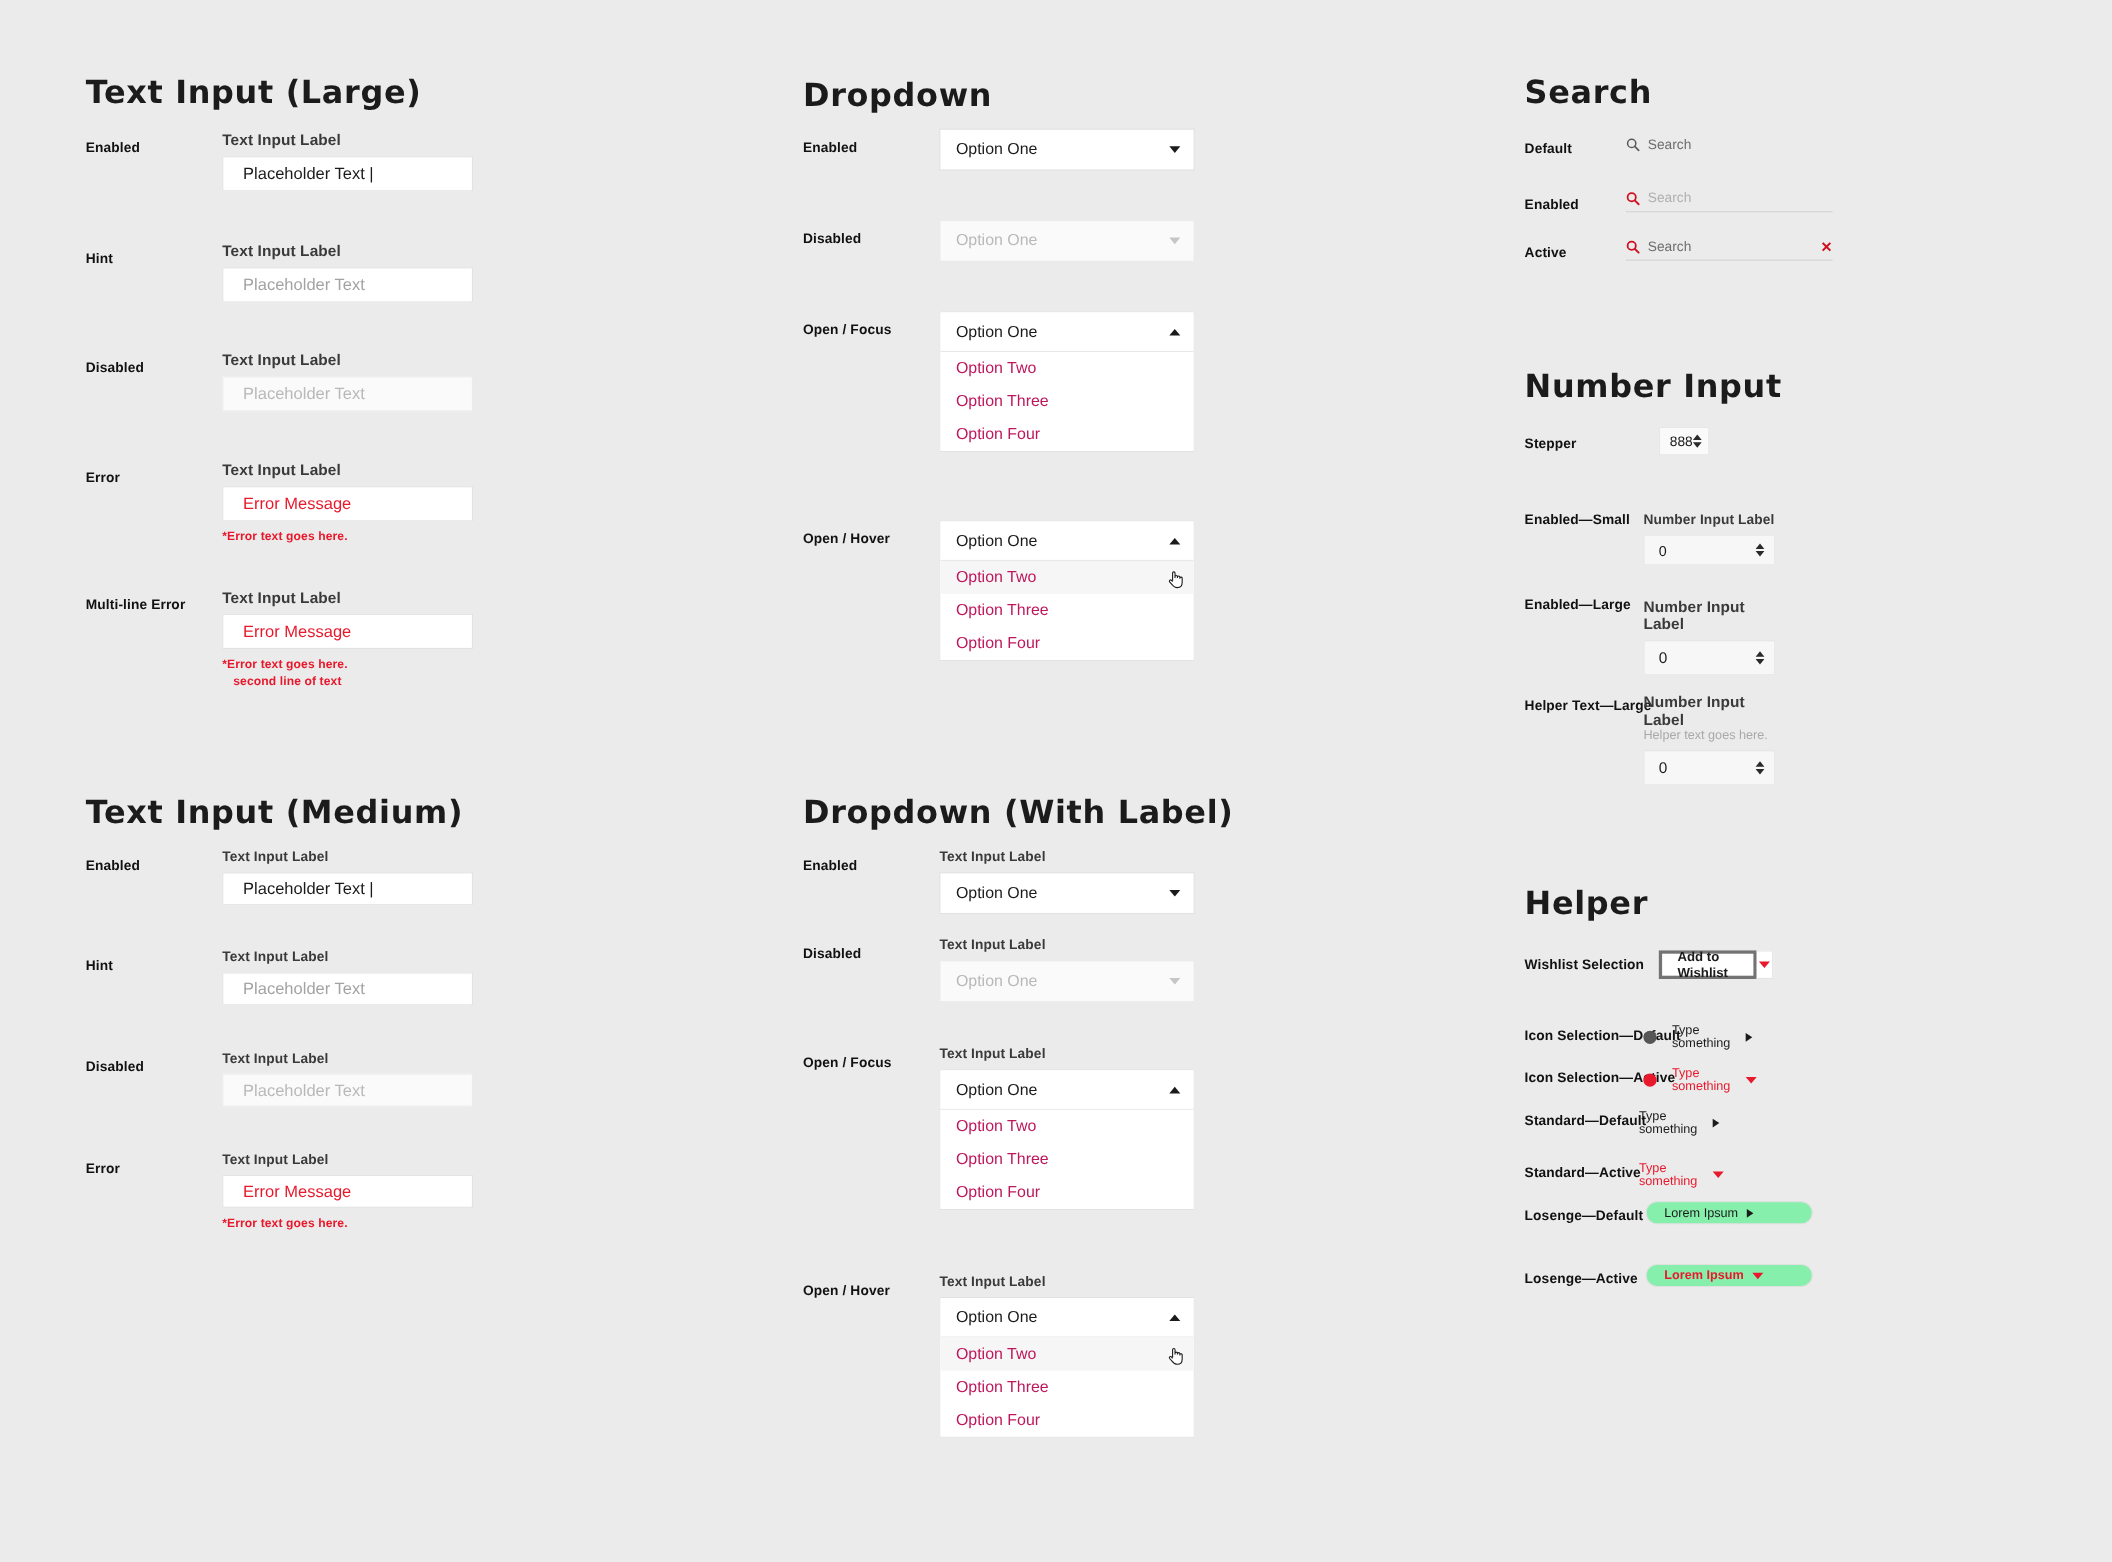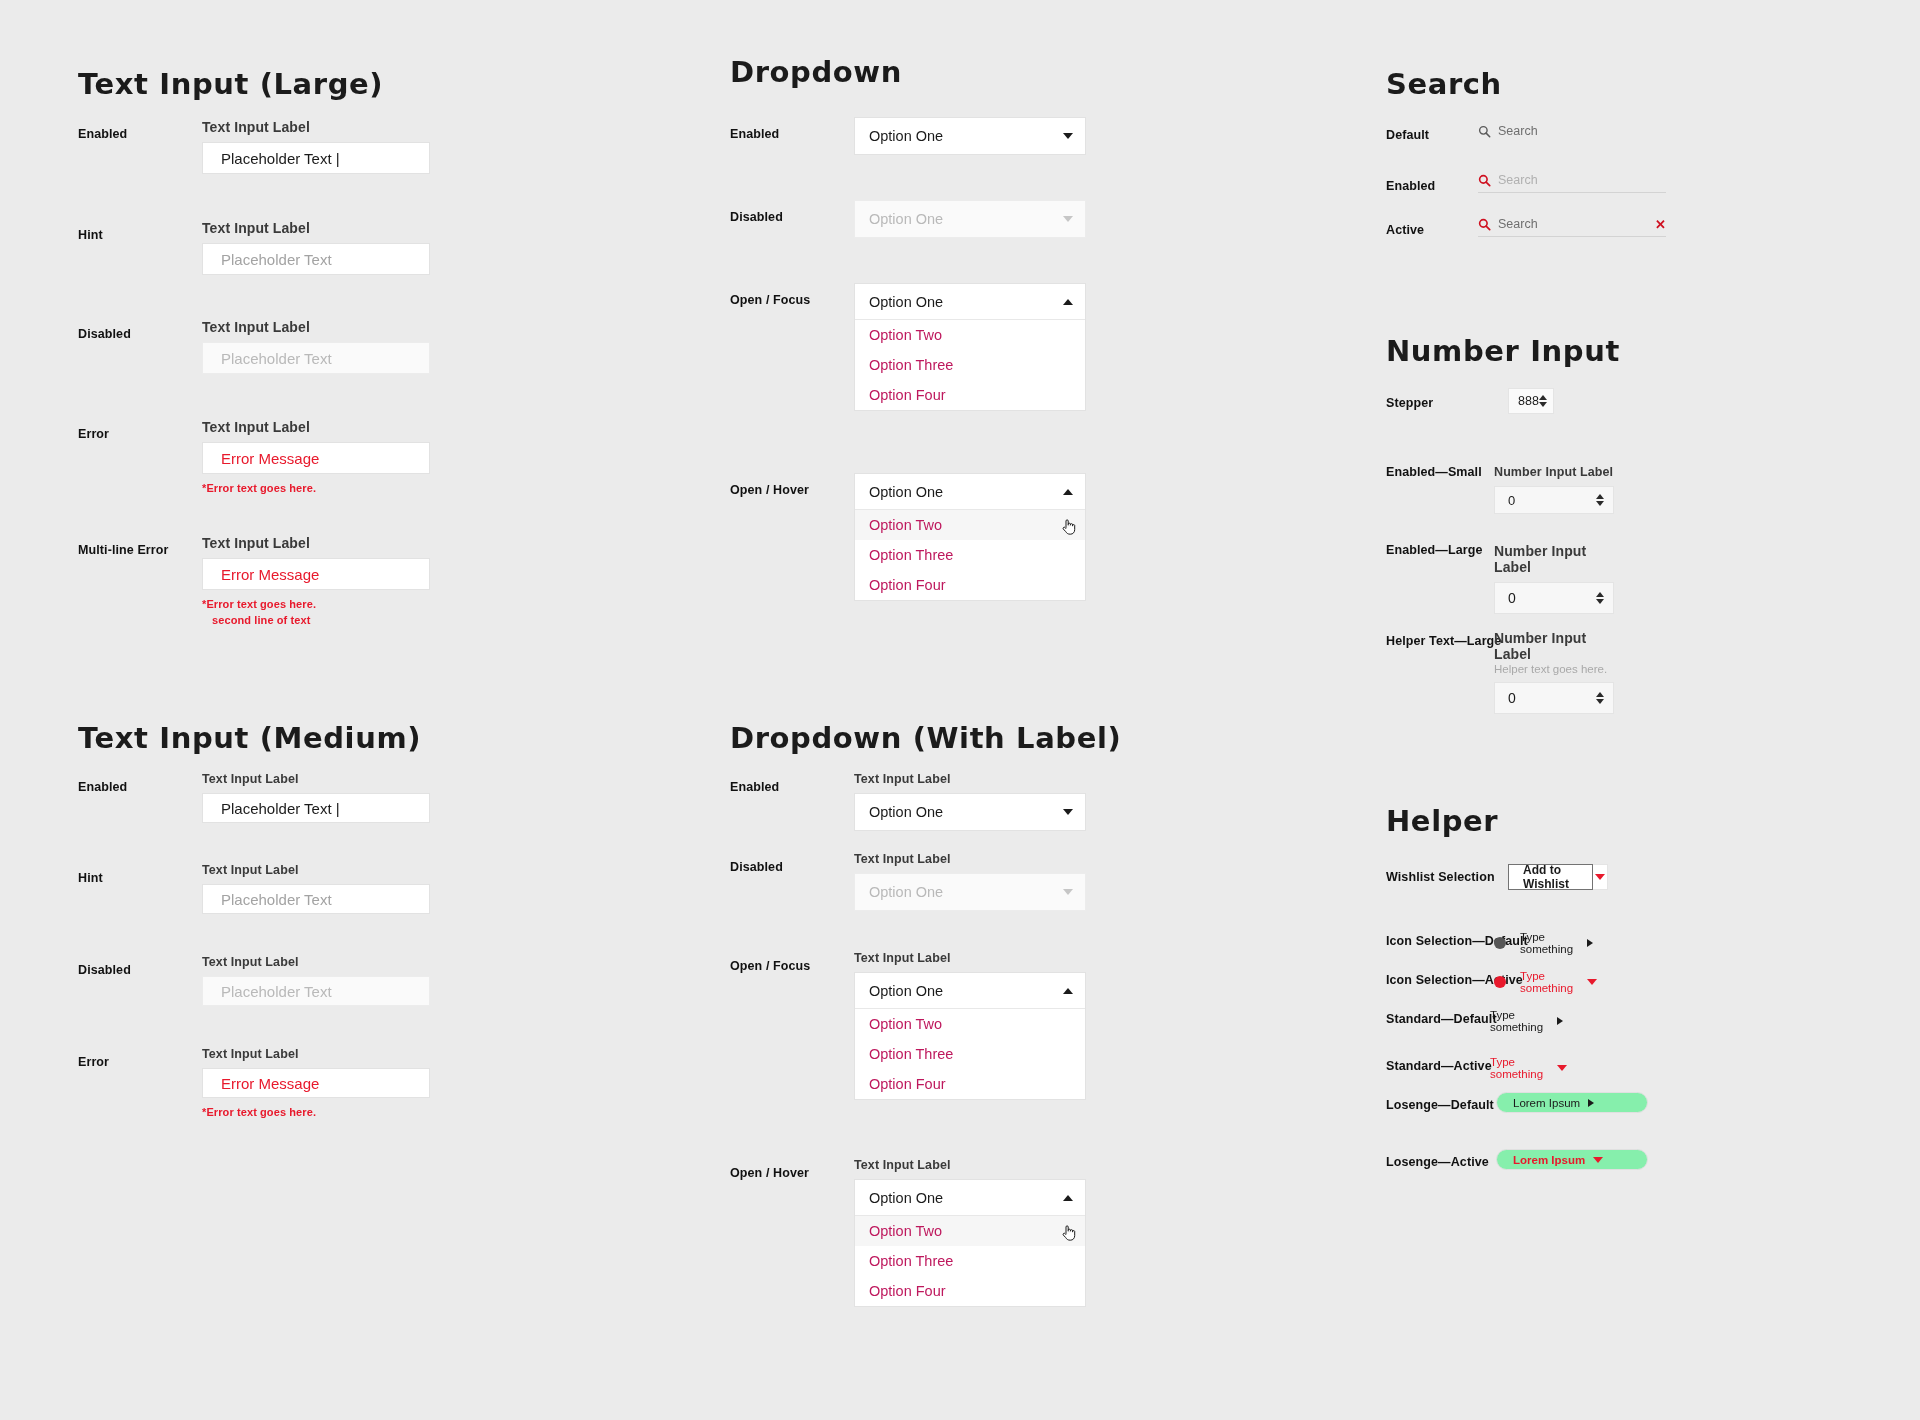--- a/index.html
+++ b/index.html
@@ -265,7 +265,7 @@
 
   <div class="col col-b">
 
-    <div style="position:absolute; top:58px; left:0;" class="sec-title">Dropdown</div>
+    <div style="position:absolute; top:72px; left:0;" class="sec-title">Dropdown</div>
 
     <div class="row" style="position:absolute; top:127px; left:0;">
       <div class="state">Enabled</div>

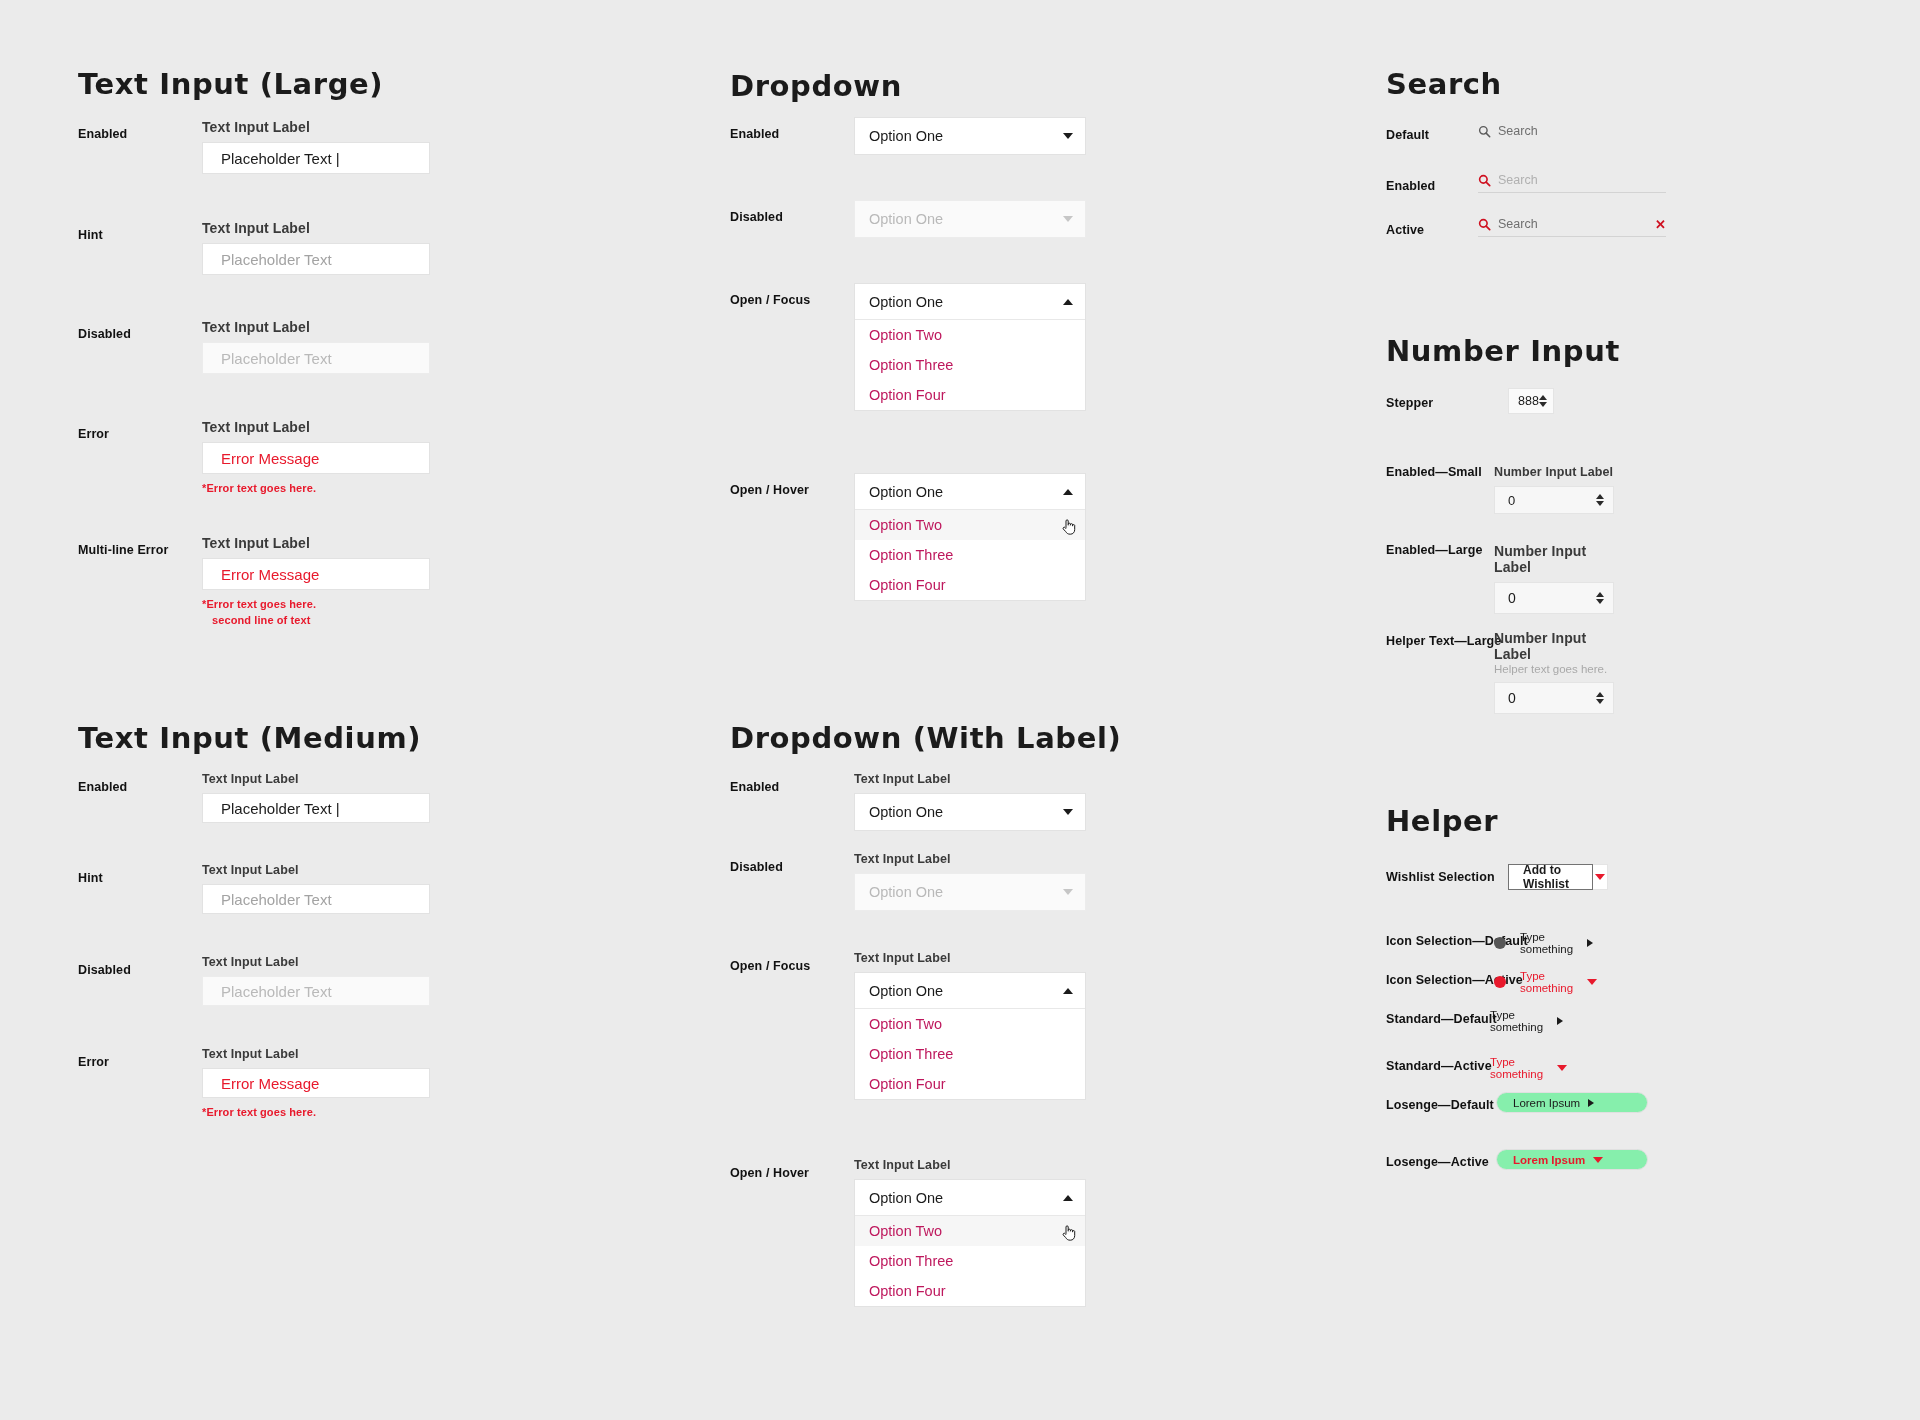--- a/index.html
+++ b/index.html
@@ -124,7 +124,7 @@
   
   .wishlist { display: flex; }
   .wishlist .main {
-    background: #fff; border: 1px solid #737373; height: 26px;
+    background: #fff; border: 3px solid #737373; height: 26px;
     display: flex; align-items: center; padding: 0 14px;
     font-size: 12px; font-weight: 700; color: #1b1b1b;
   }

